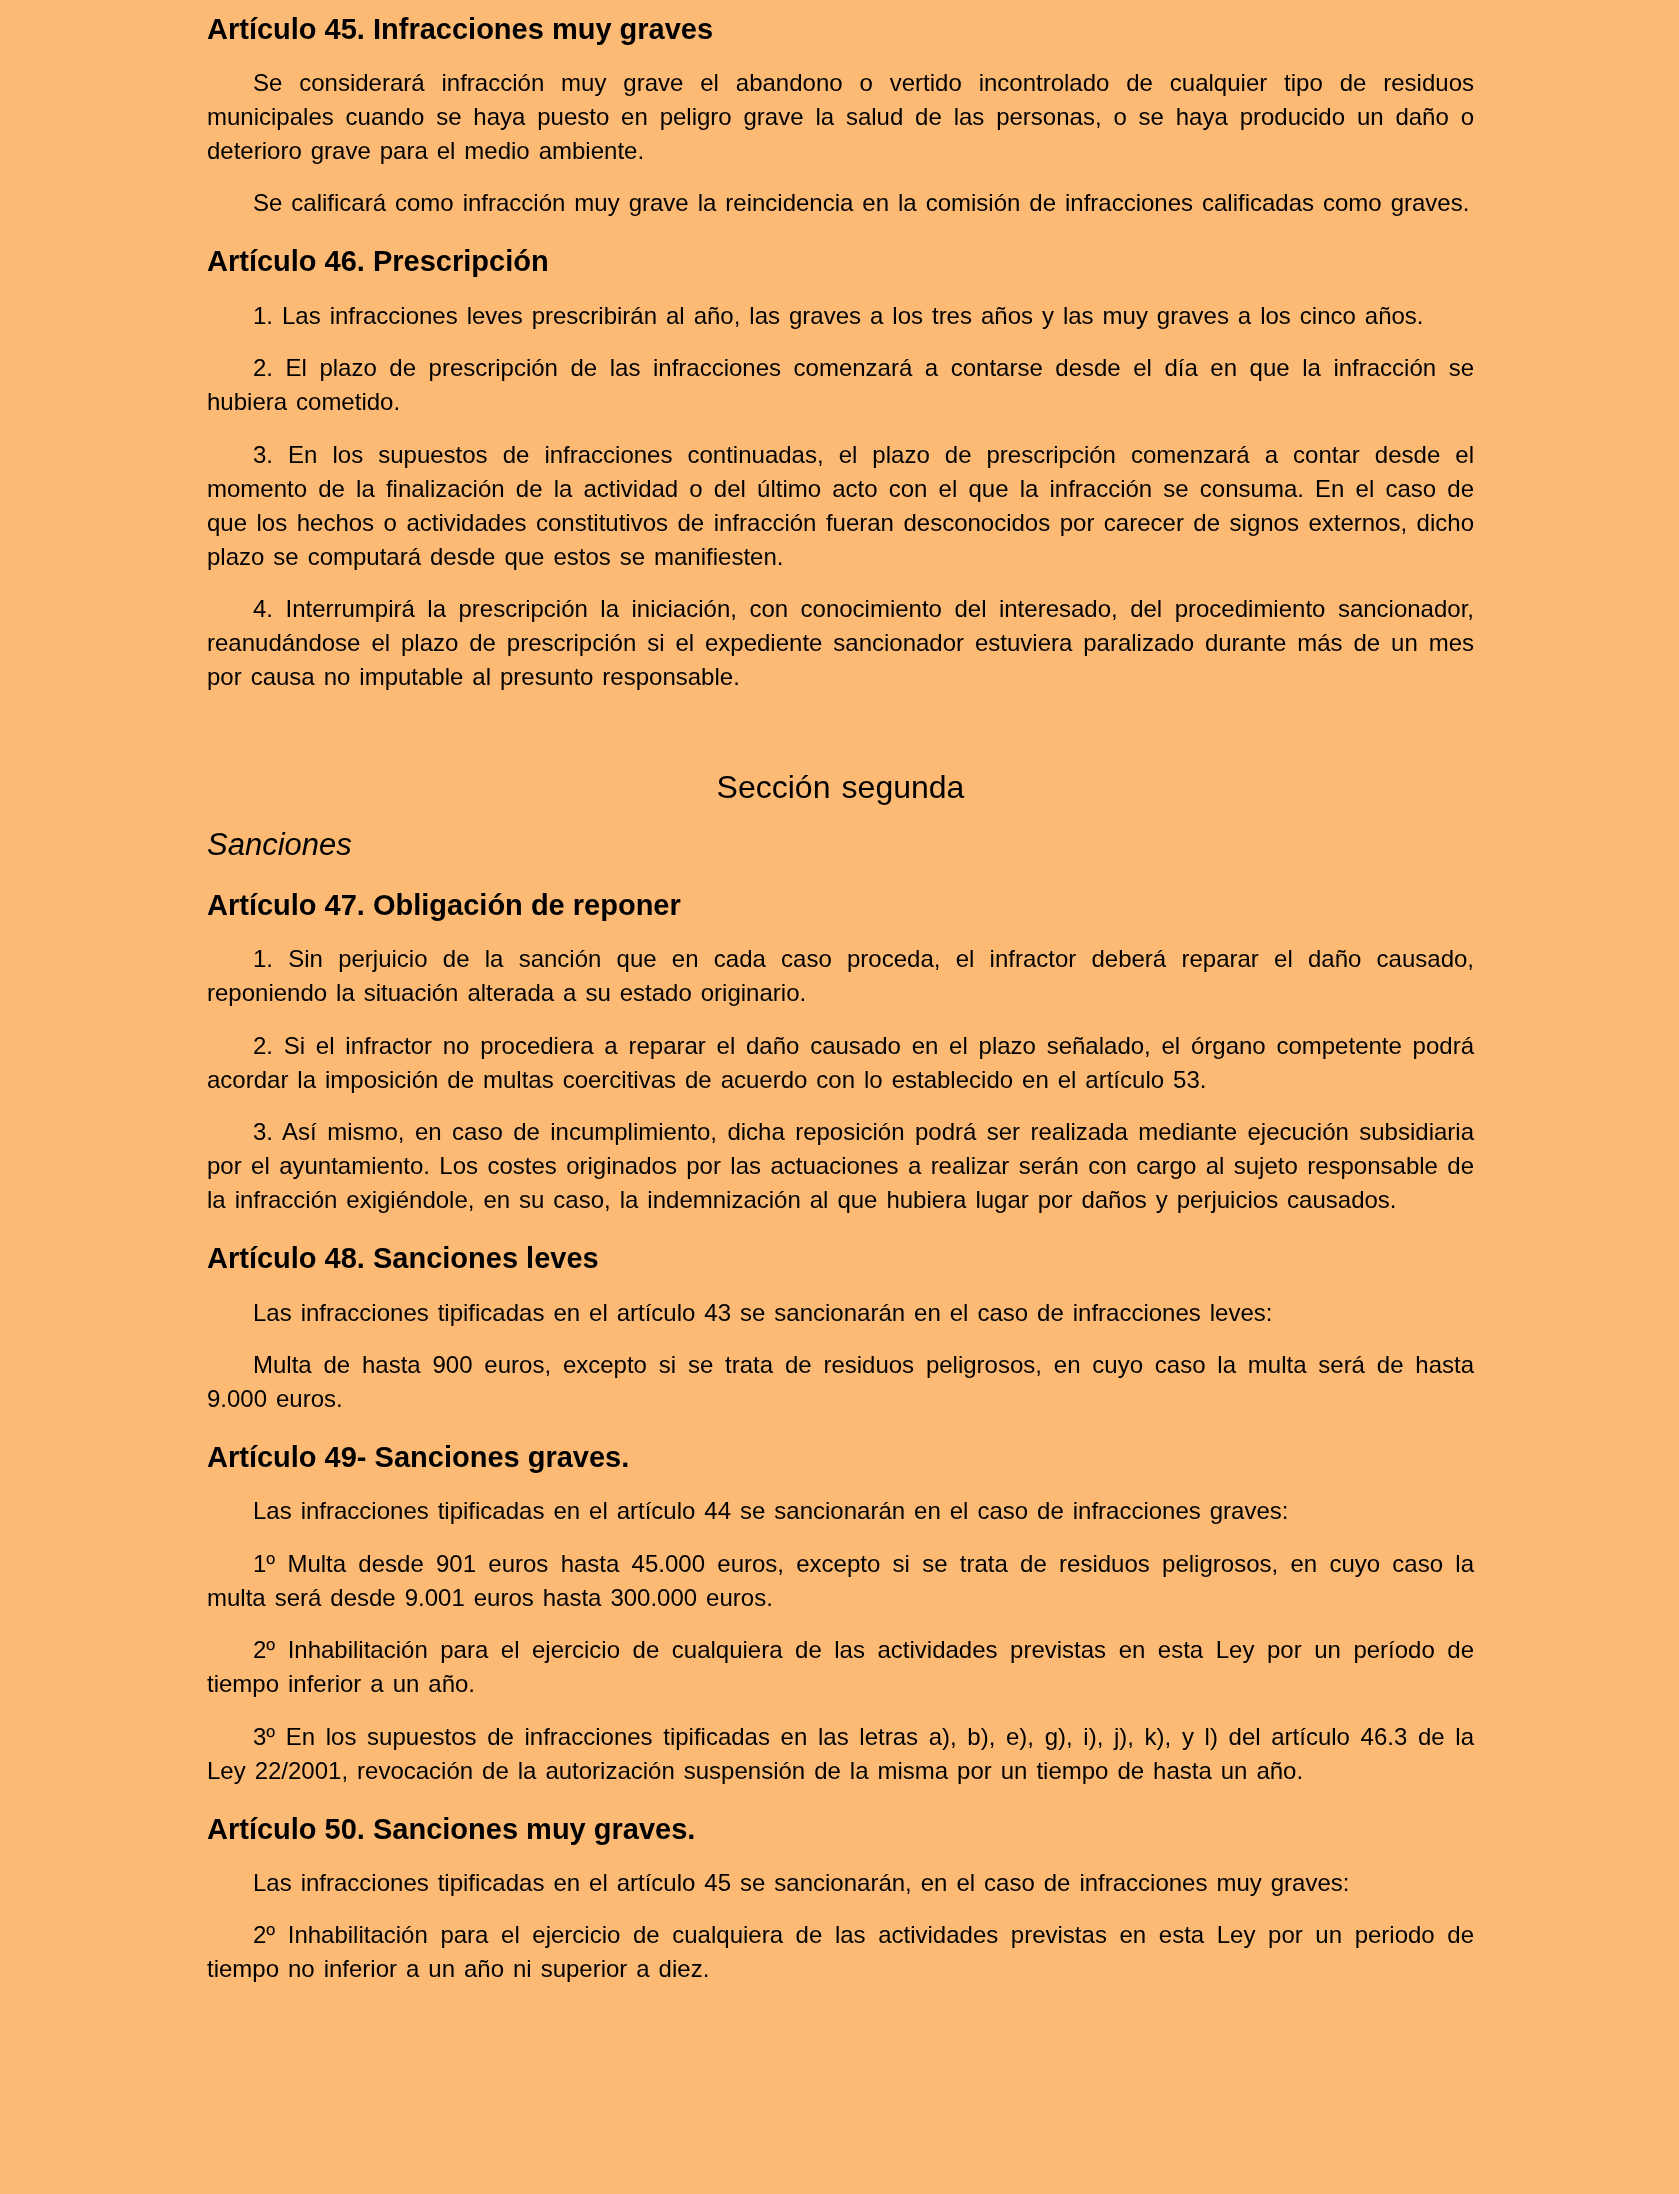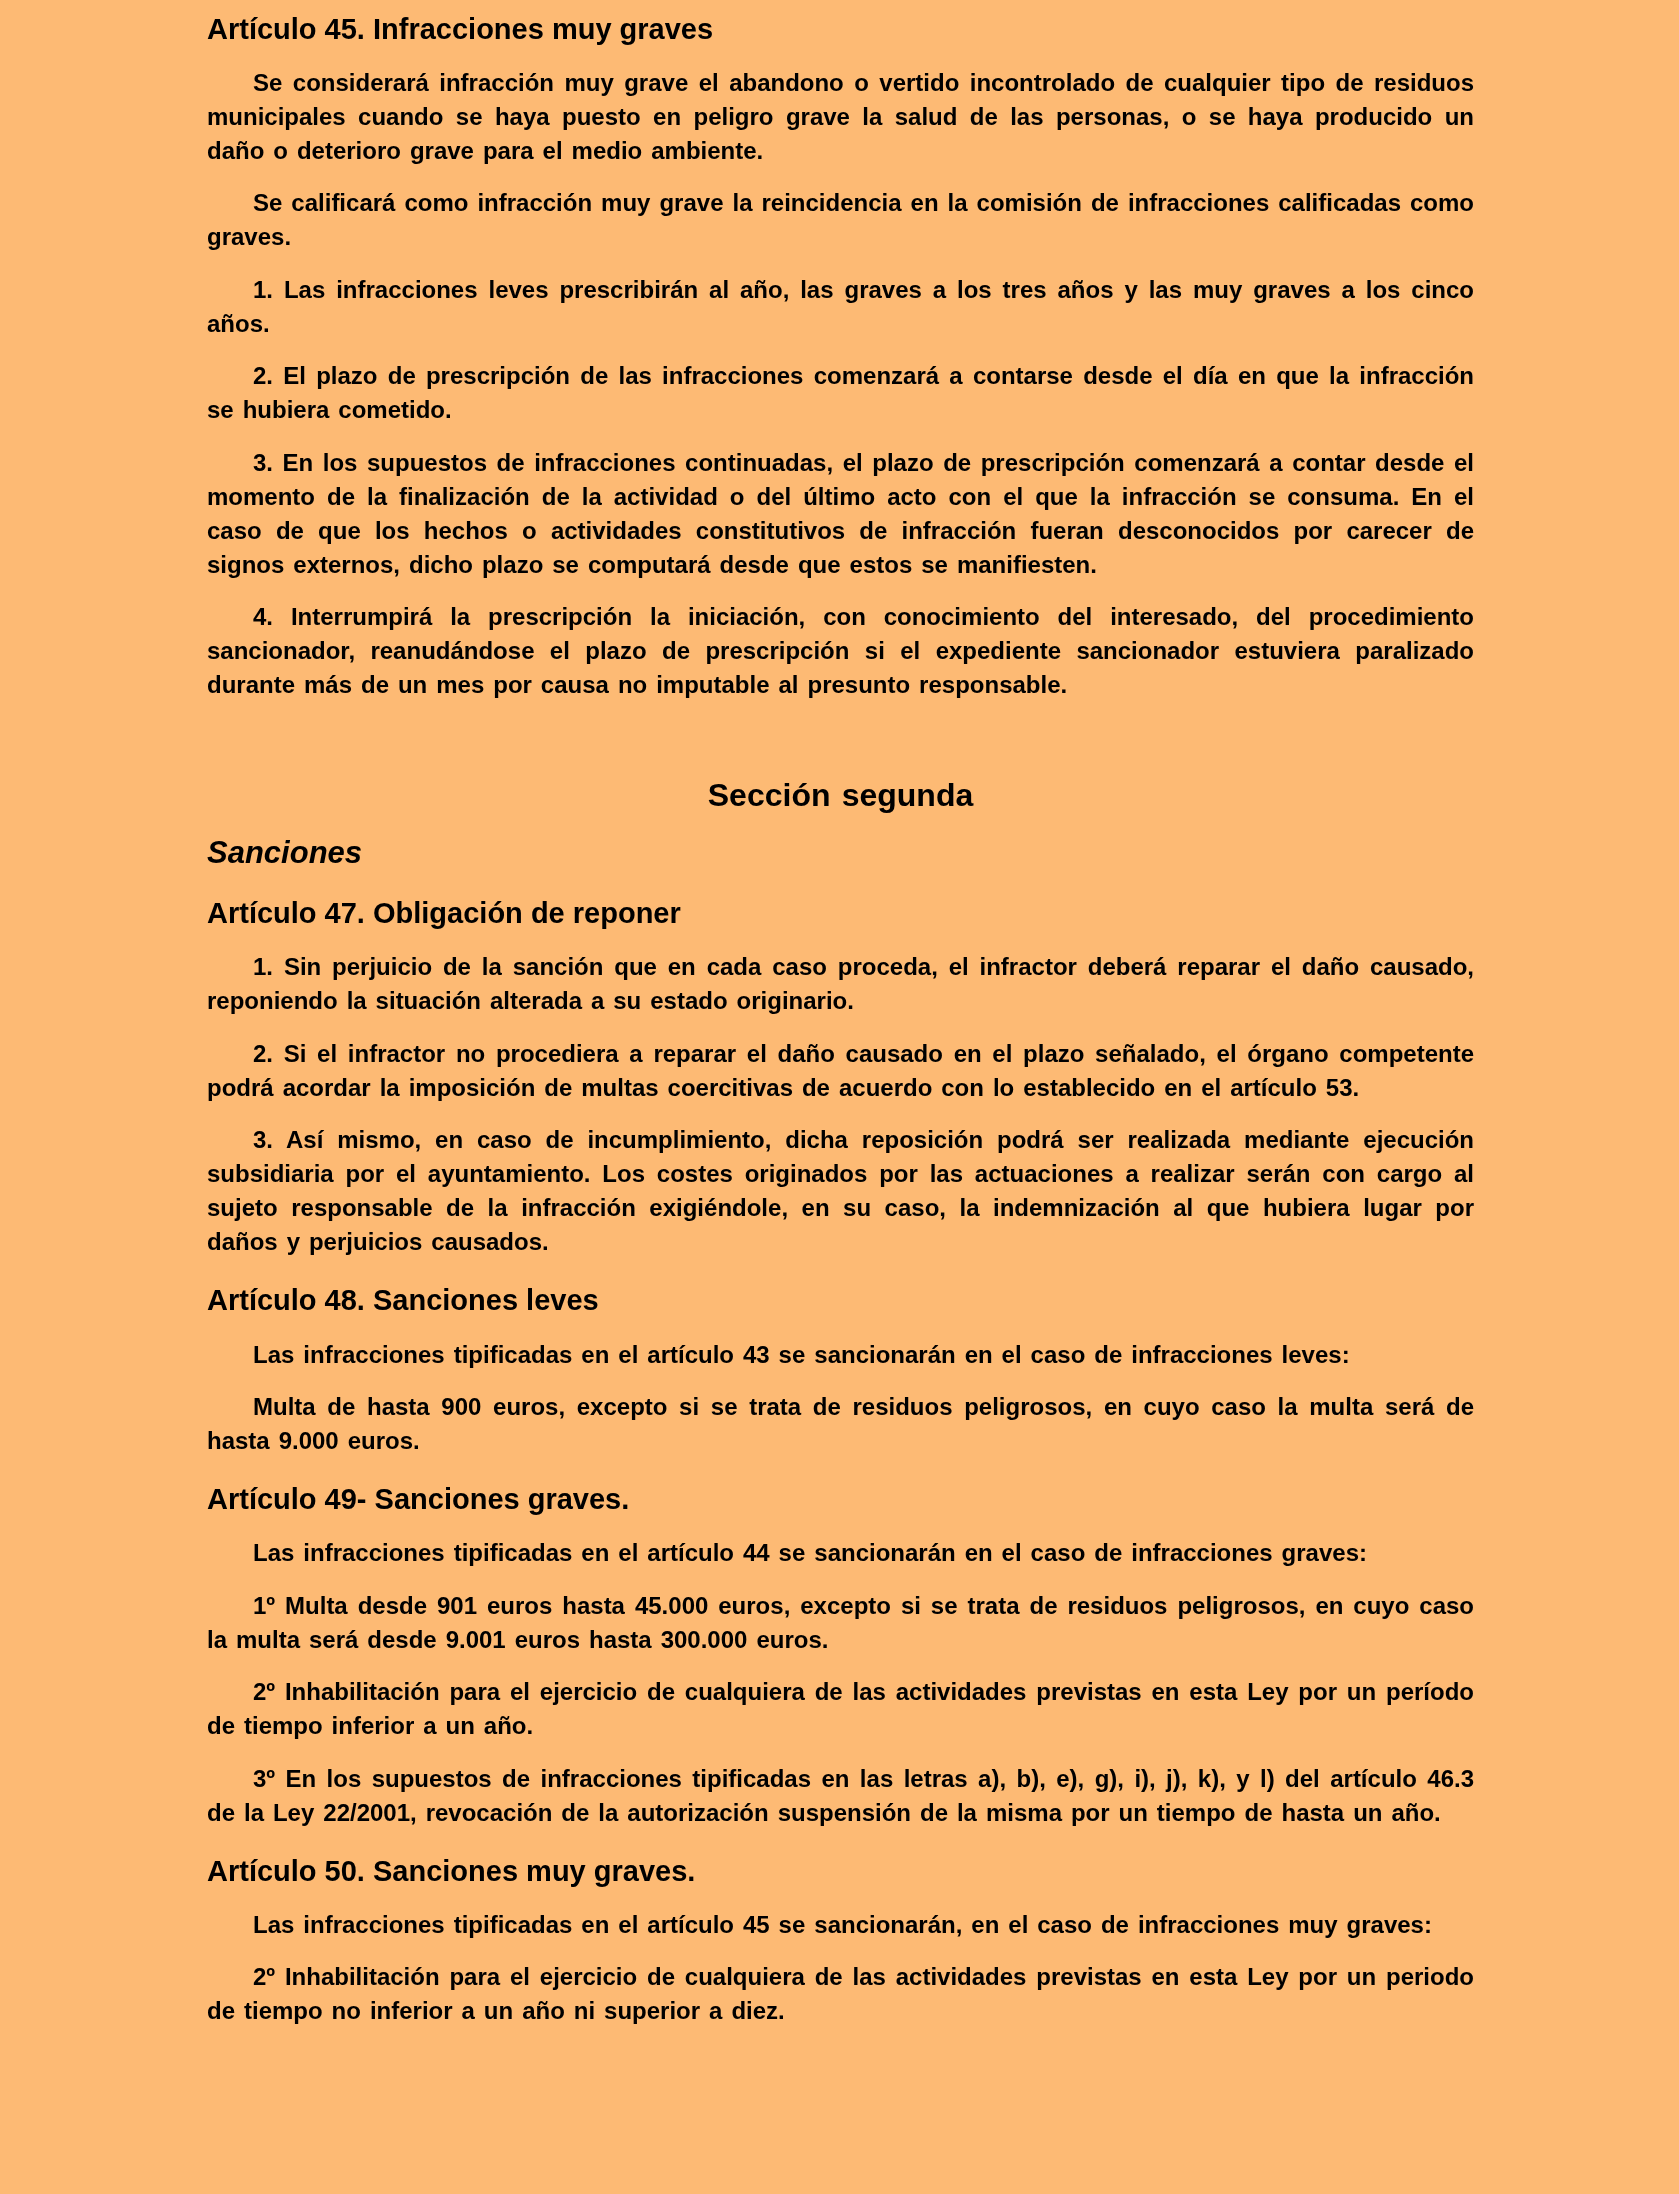--- a/index.html
+++ b/index.html
@@ -35,7 +35,6 @@
     text-indent: 46px;
     word-spacing: 2.3px;
     margin: 0 0 18.4px 0;
-    font-weight: bold;
   }
   .section-title {
     font-size: 32px;

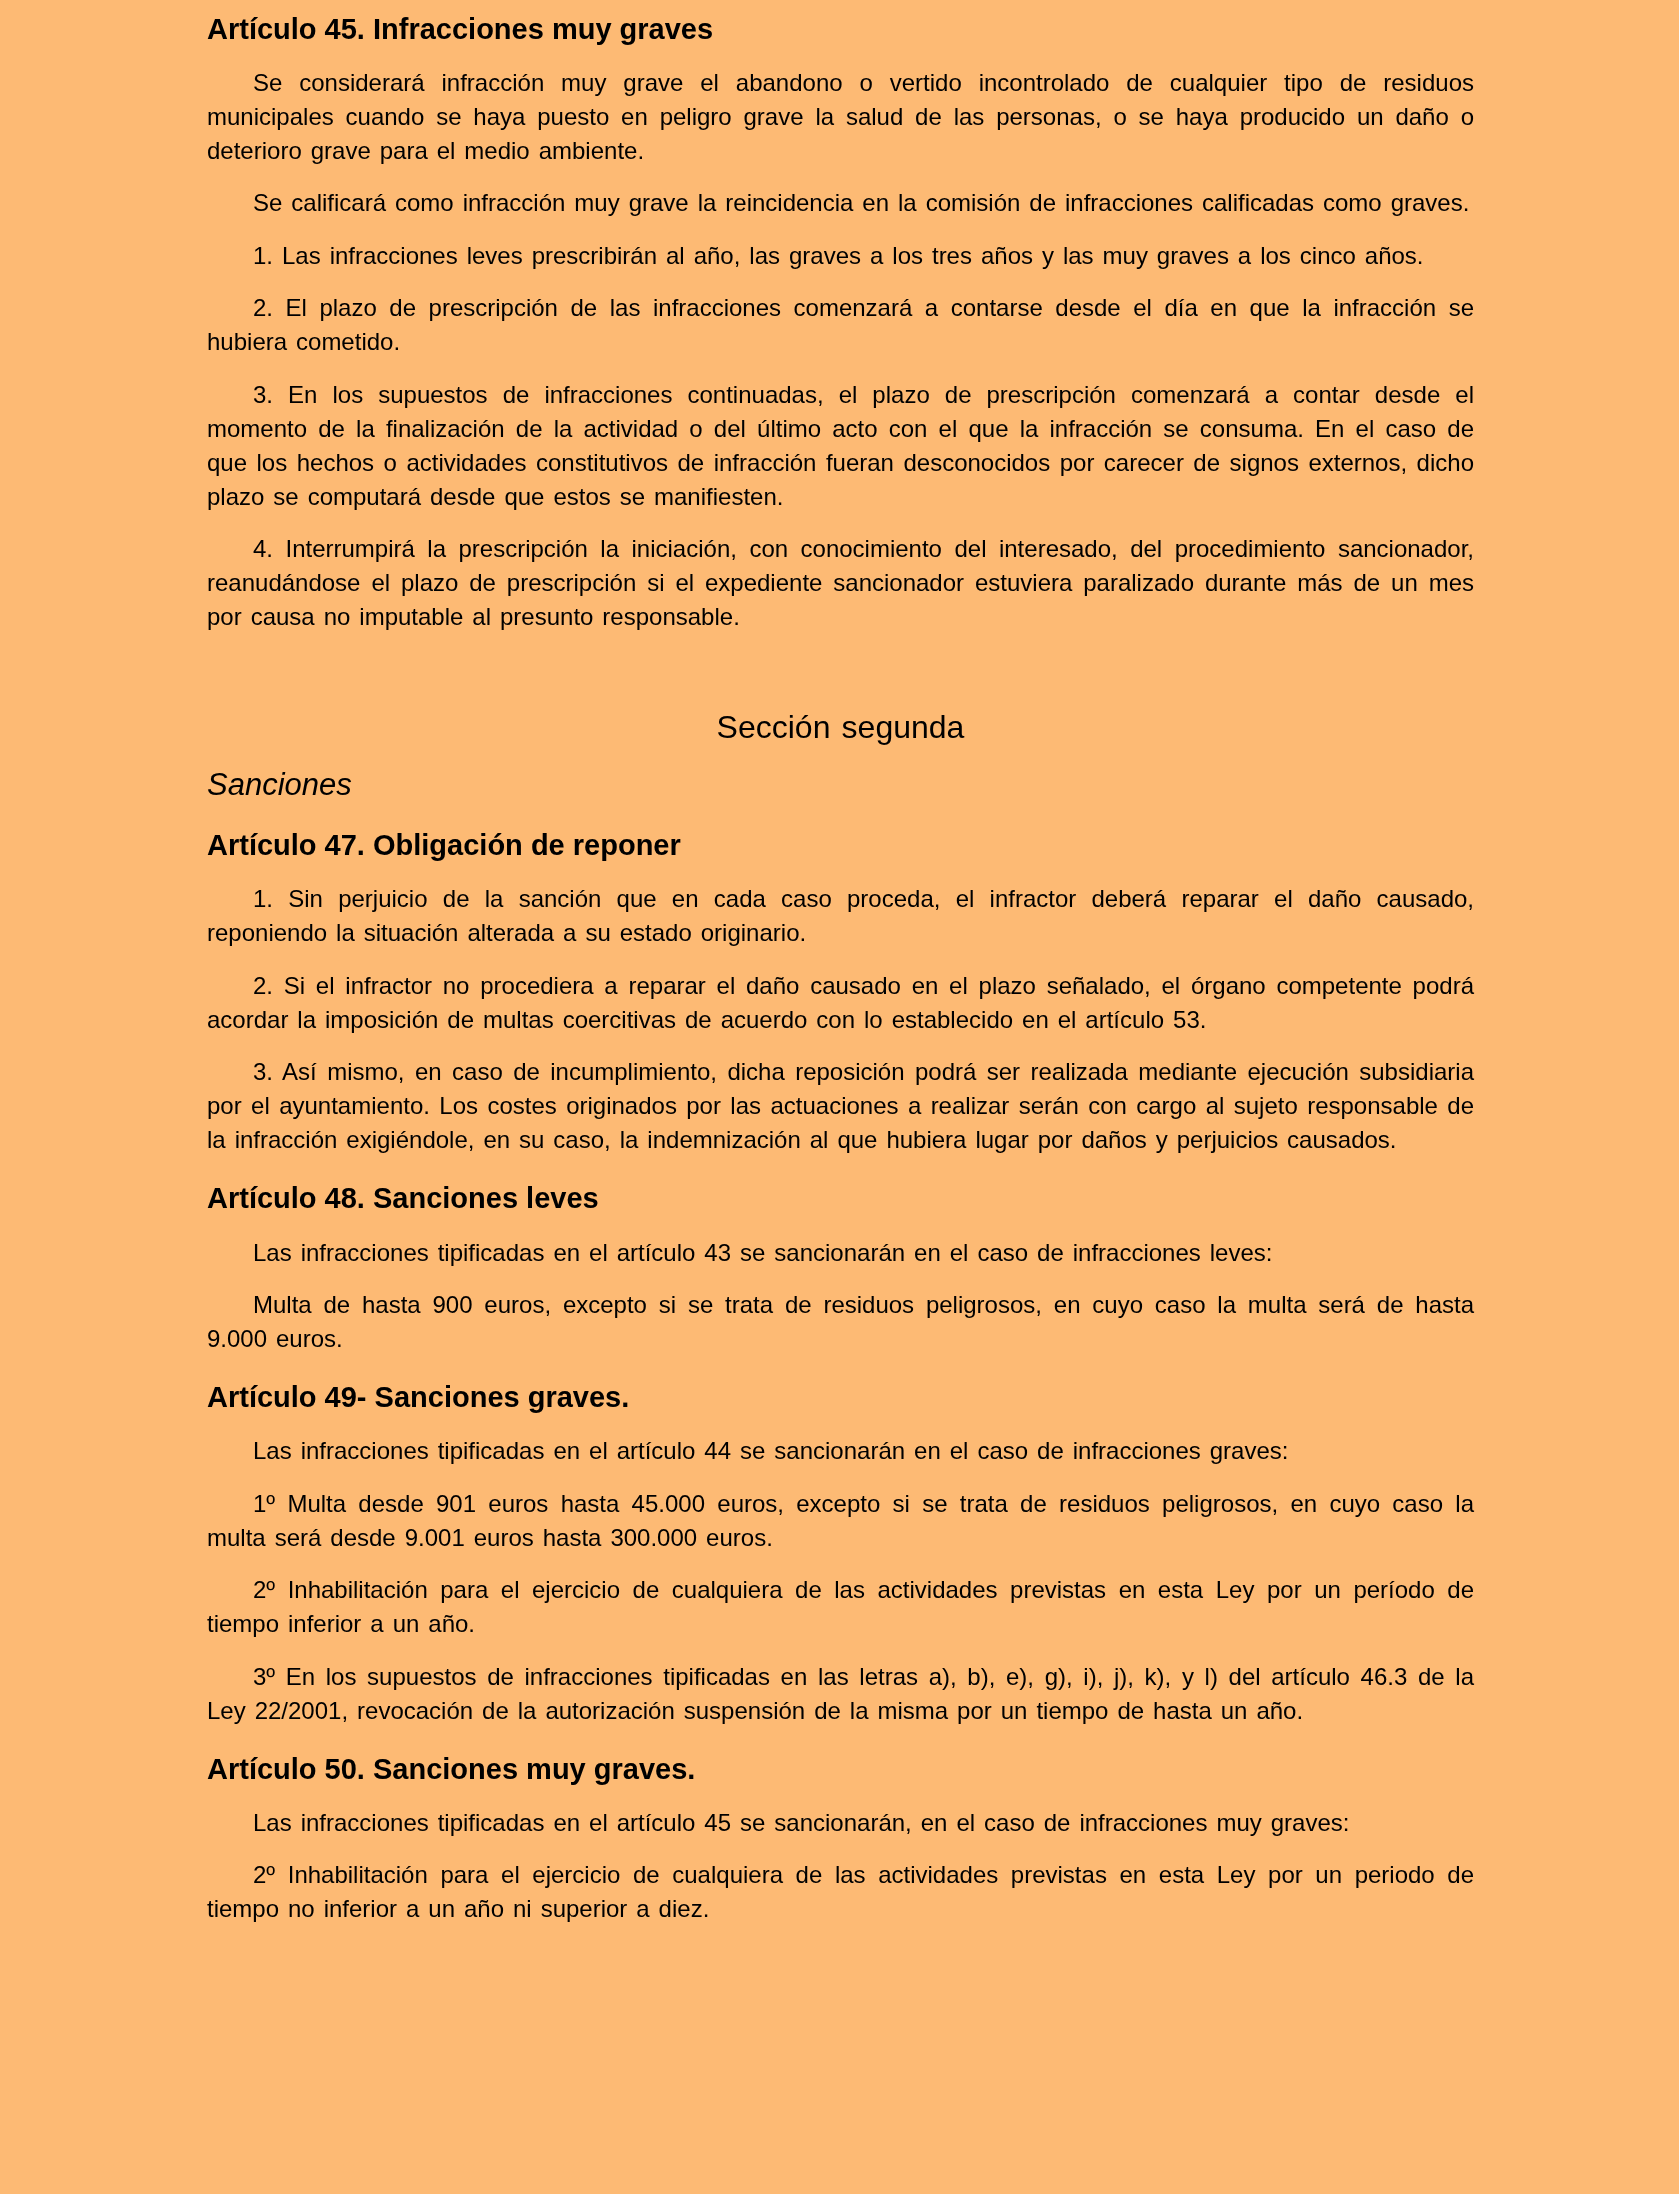--- a/index.html
+++ b/index.html
@@ -63,6 +63,7 @@
   <p class="para">Se considerará infracción muy grave el abandono o vertido incontrolado de cualquier tipo de residuos municipales cuando se haya puesto en peligro grave la salud de las personas, o se haya producido un daño o deterioro grave para el medio ambiente.</p>
   <p class="para">Se calificará como infracción muy grave la reincidencia en la comisión de infracciones calificadas como graves.</p>
 
+  <h2 class="heading">Artículo 46. Prescripción</h2>
   <p class="para">1. Las infracciones leves prescribirán al año, las graves a los tres años y las muy graves a los cinco años.</p>
   <p class="para">2. El plazo de prescripción de las infracciones comenzará a contarse desde el día en que la infracción se hubiera cometido.</p>
   <p class="para">3. En los supuestos de infracciones continuadas, el plazo de prescripción comenzará a contar desde el momento de la finalización de la actividad o del último acto con el que la infracción se consuma. En el caso de que los hechos o actividades constitutivos de infracción fueran desconocidos por carecer de signos externos, dicho plazo se computará desde que estos se manifiesten.</p>

